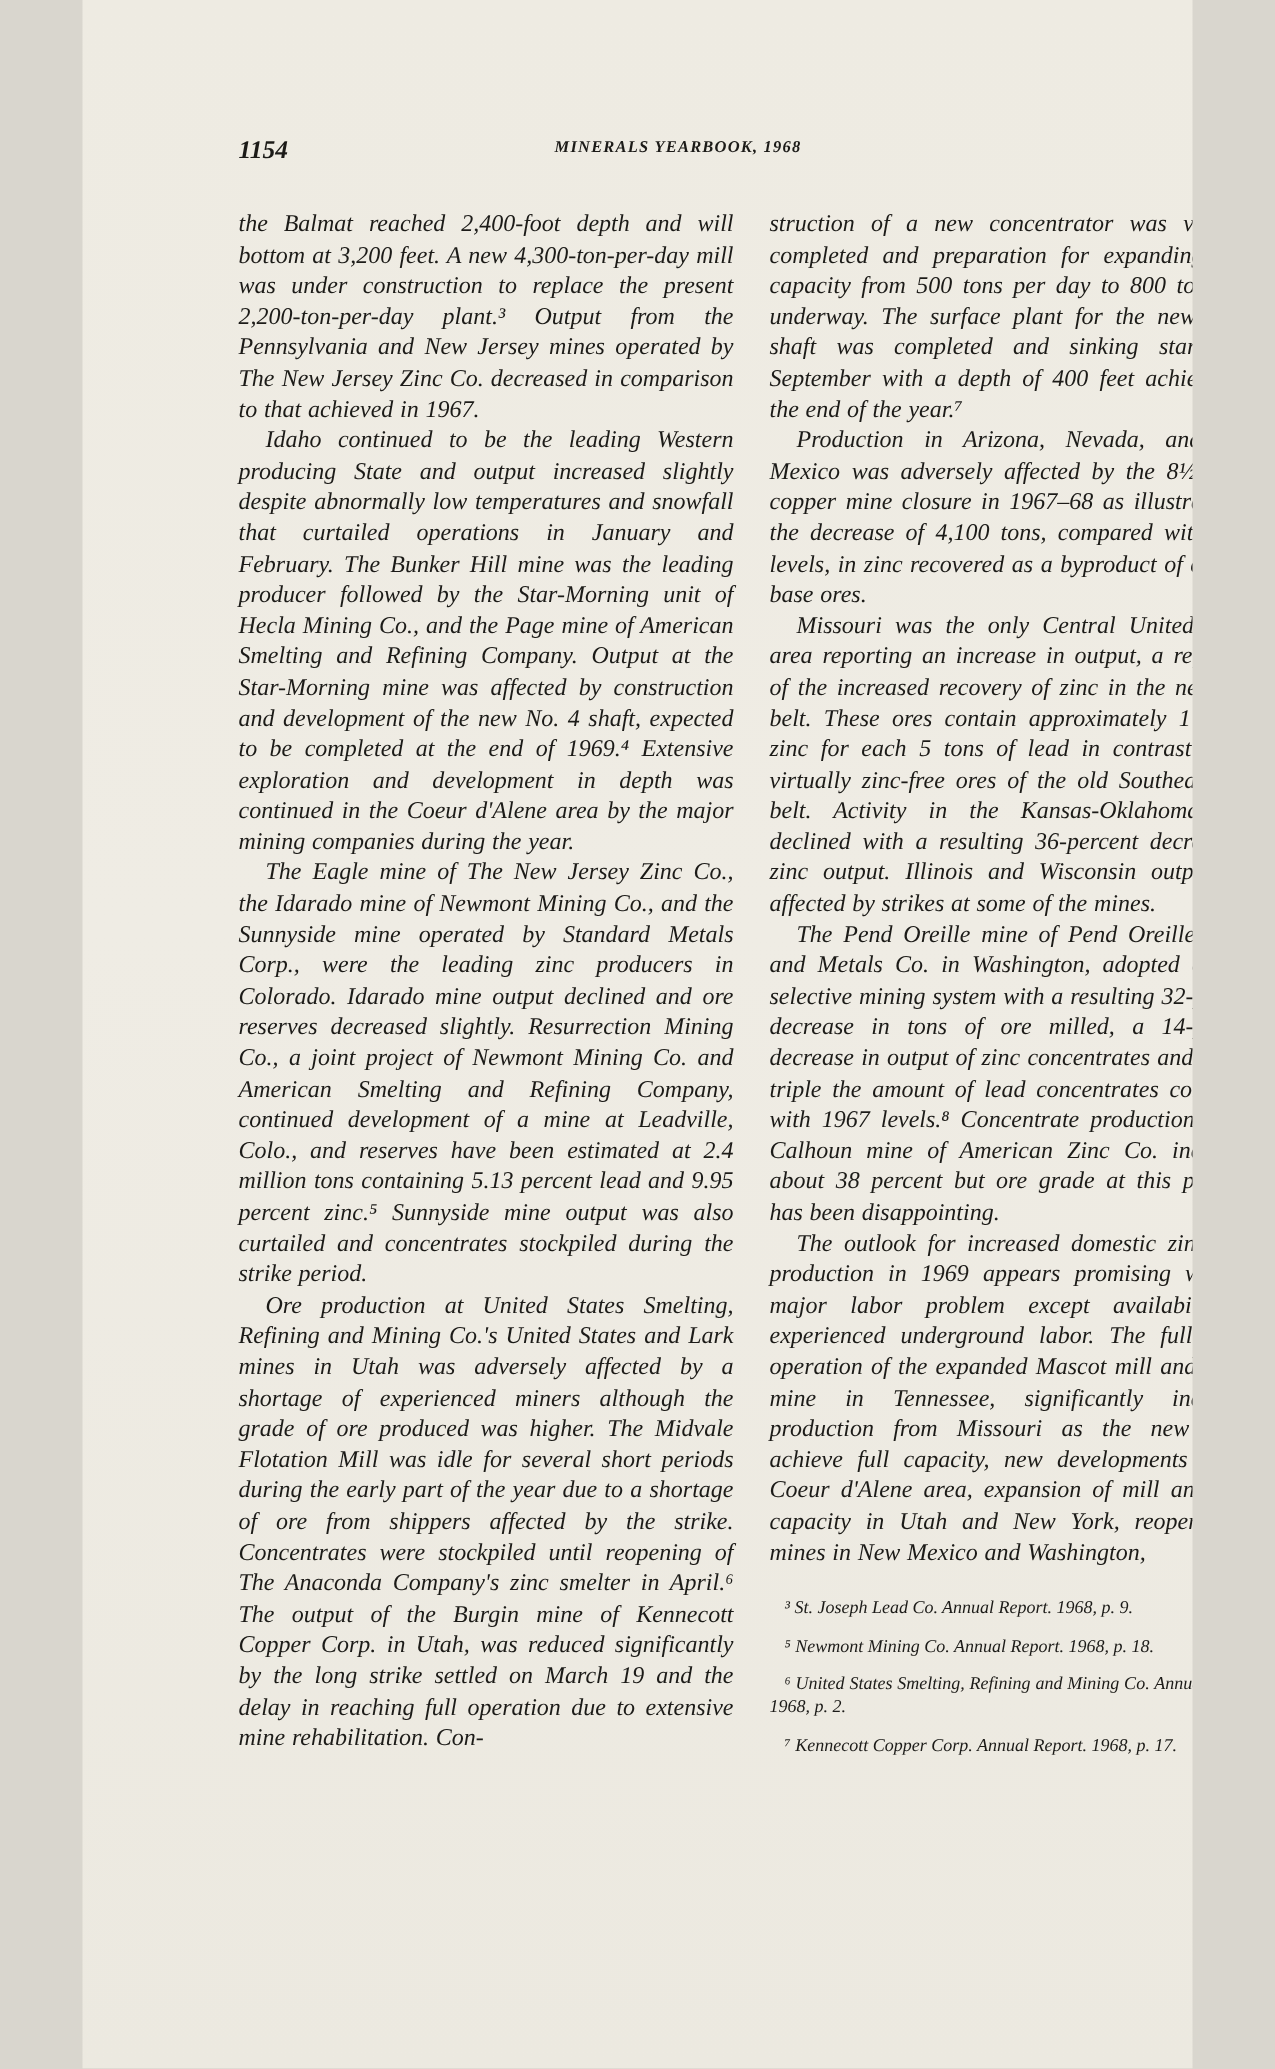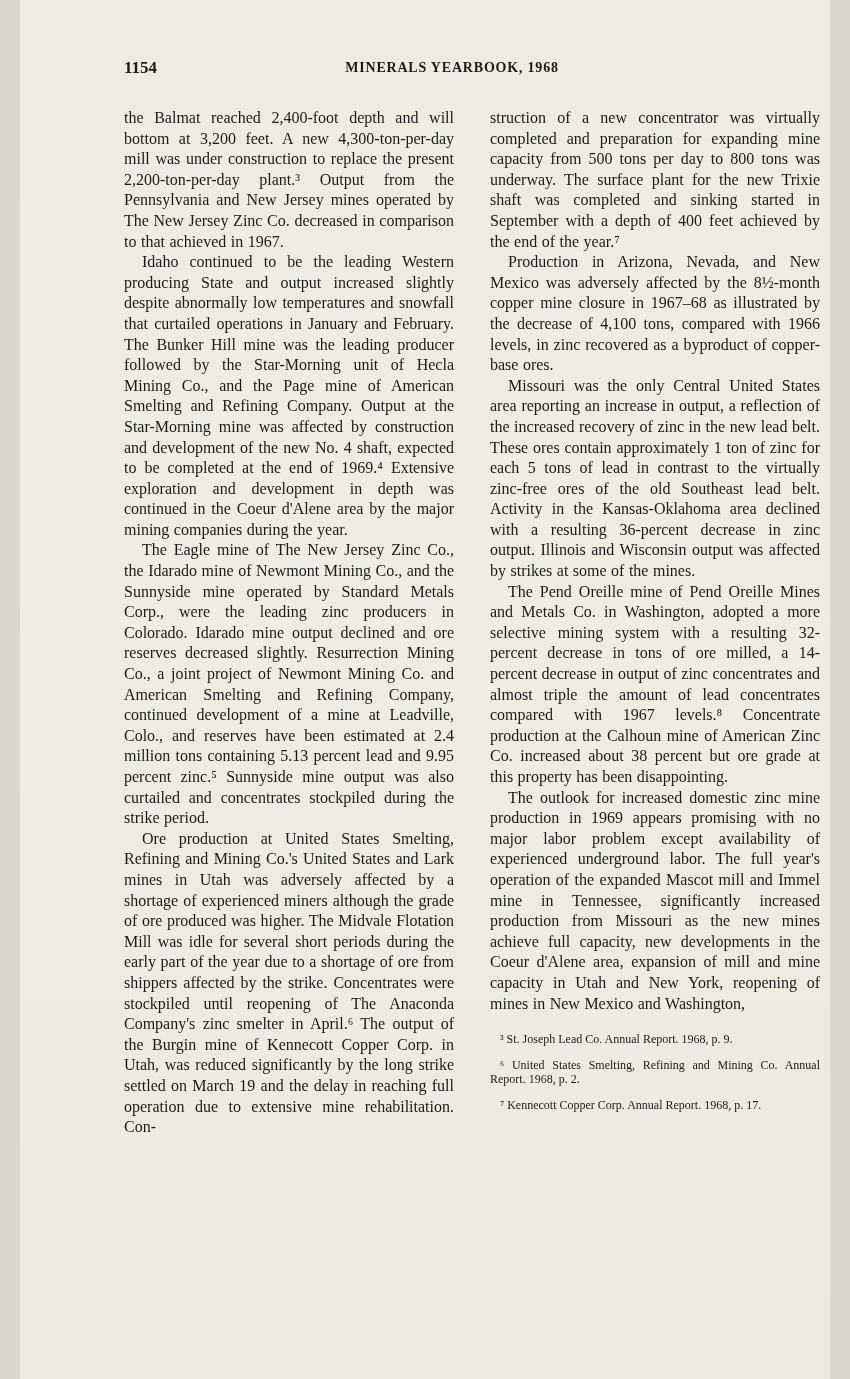--- a/index.html
+++ b/index.html
@@ -6,14 +6,15 @@
   html, body { background: #d9d6ce; }
   .page {
     position: relative;
-    width: 810px;
+    width: 740px;
     height: 1379px;
     margin: 0 auto;
     background: linear-gradient(180deg, #eeebe2 0%, #efece4 45%, #ece9e0 100%);
     color: #1c1b18;
     font-family: "Liberation Serif", "DejaVu Serif", serif;
-    padding: 58px 50px 40px 104px;
+    padding: 90px 50px 40px 104px;
     overflow: hidden;
+    font-style: italic;
   }
   .page-header {
     position: relative;

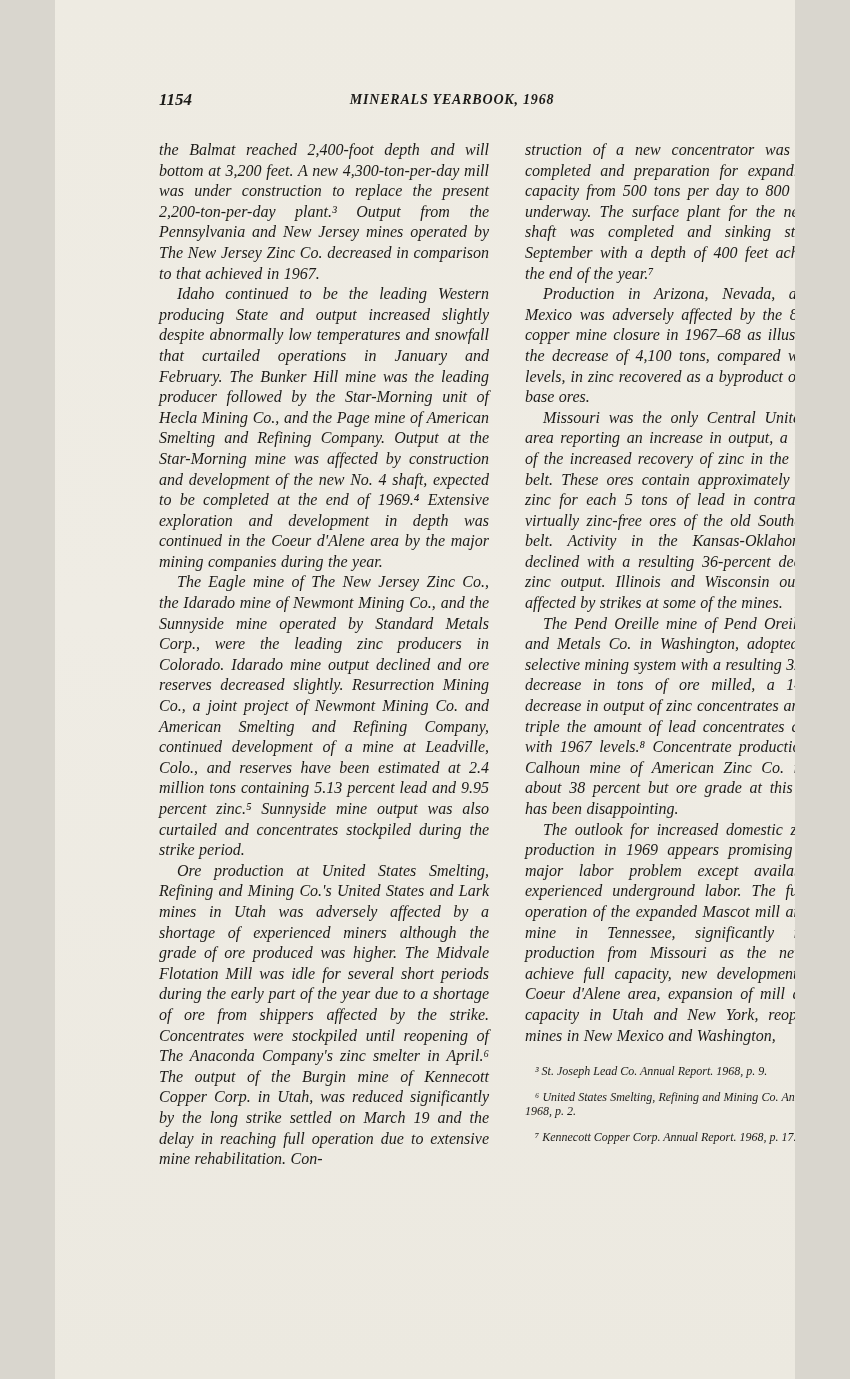--- a/index.html
+++ b/index.html
@@ -35,7 +35,7 @@
     top: 2px;
     text-align: center;
     font-weight: bold;
-    font-size: 14px;
+    font-size: 11px;
     letter-spacing: 0.8px;
   }
   .columns {

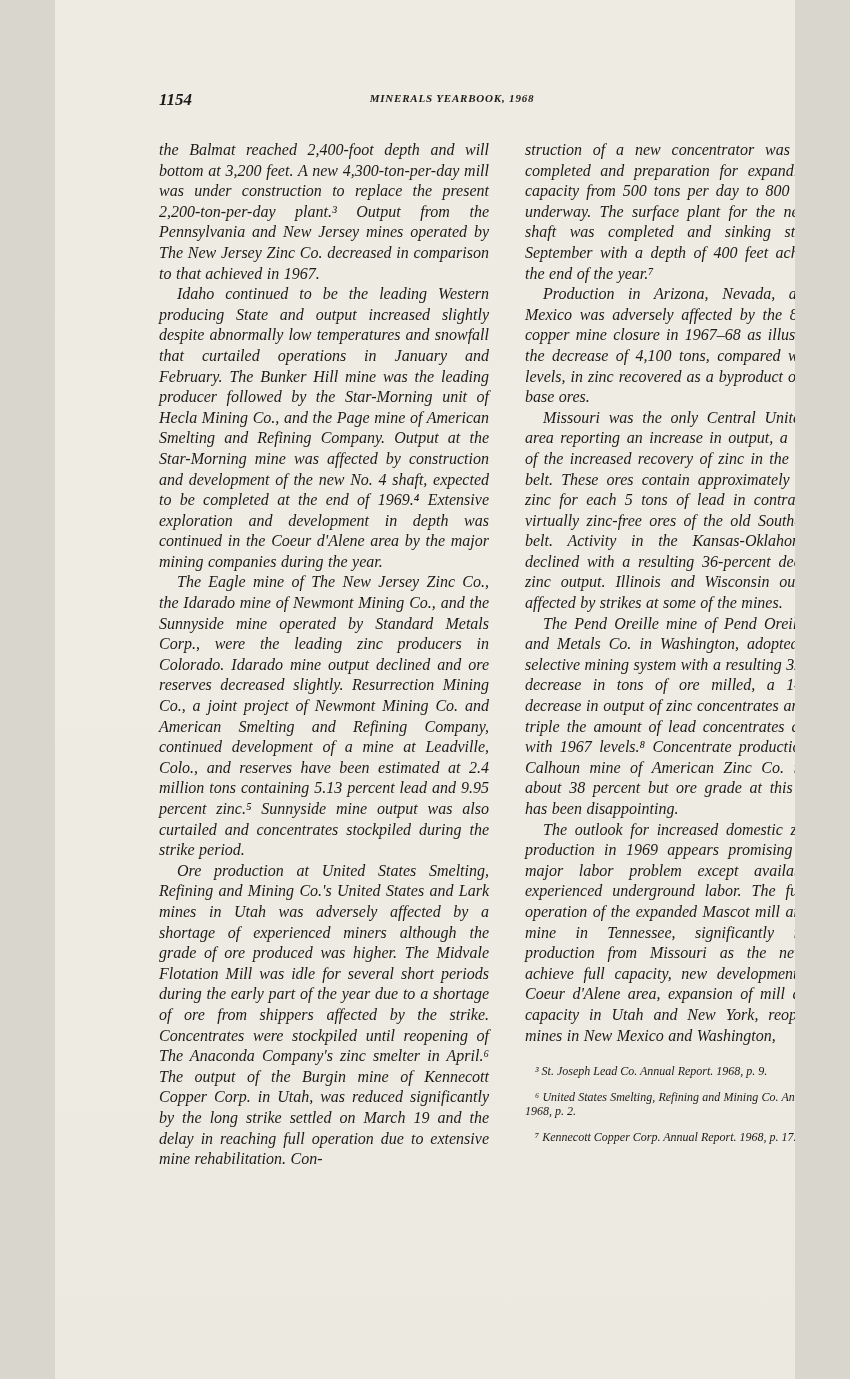--- a/index.html
+++ b/index.html
@@ -40,7 +40,7 @@
   }
   .columns {
     display: flex;
-    gap: 36px;
+    gap: 24px;
   }
   .column {
     width: 330px;

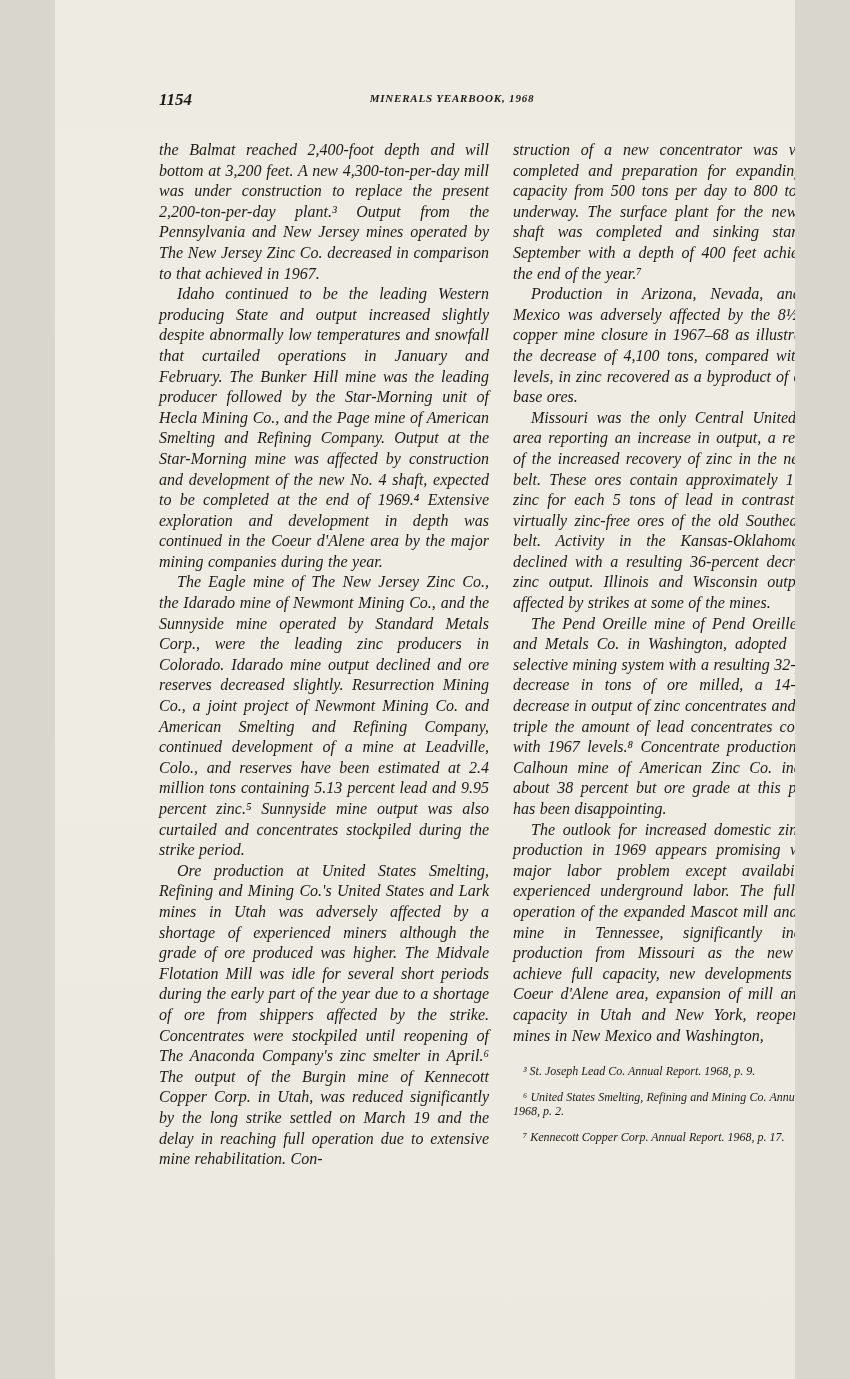--- a/index.html
+++ b/index.html
@@ -93,6 +93,7 @@
 
       <div class="footnotes">
         <p class="footnote">³ St. Joseph Lead Co. Annual Report. 1968, p. 9.</p>
+        <p class="footnote">⁵ Newmont Mining Co. Annual Report. 1968, p. 18.</p>
         <p class="footnote">⁶ United States Smelting, Refining and Mining Co. Annual Report. 1968, p. 2.</p>
         <p class="footnote">⁷ Kennecott Copper Corp. Annual Report. 1968, p. 17.</p>
       </div>

